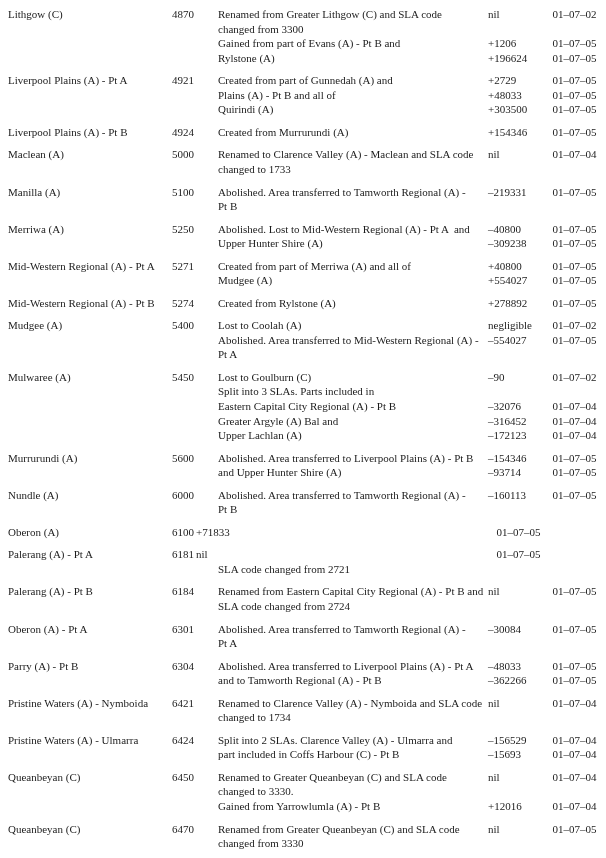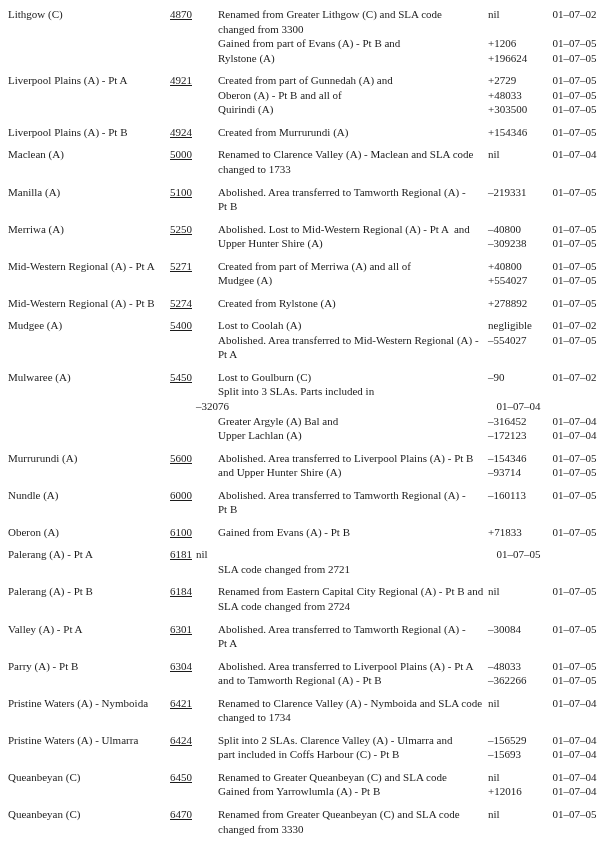--- a/index.html
+++ b/index.html
@@ -35,9 +35,8 @@
     overflow: visible;
   }
   .c-code {
-    text-align: center;
+    text-align: right;
     white-space: pre;
-    text-decoration: underline;
   }
   .c-desc {
     padding-left: 24px;

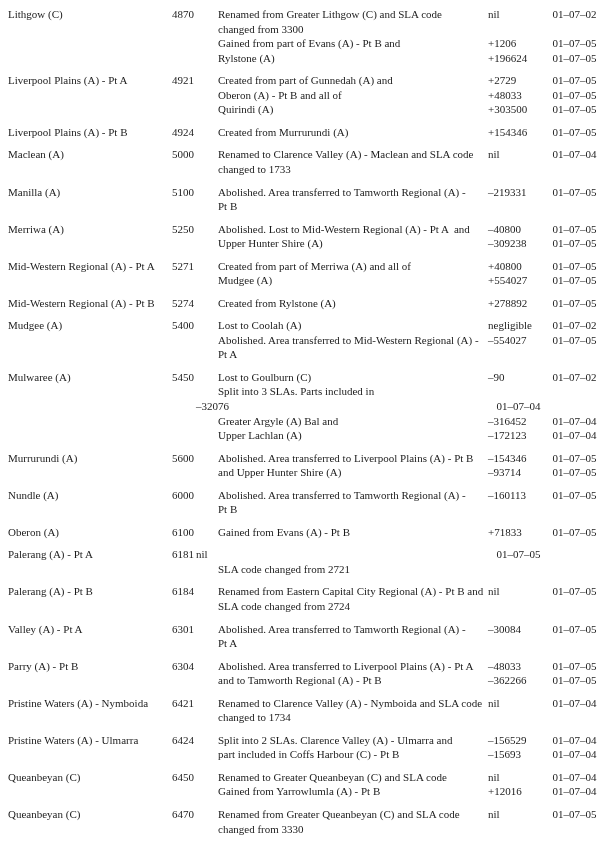--- a/index.html
+++ b/index.html
@@ -99,7 +99,7 @@
         <div class="line">
           <span class="c-name"></span>
           <span class="c-code"></span>
-          <span class="c-desc">Oberon (A) - Pt B and all of</span>
+          <span class="c-desc">Plains (A) - Pt B and all of</span>
           <span class="c-val">+48033</span>
           <span class="c-date">01–07–05</span>
         </div>

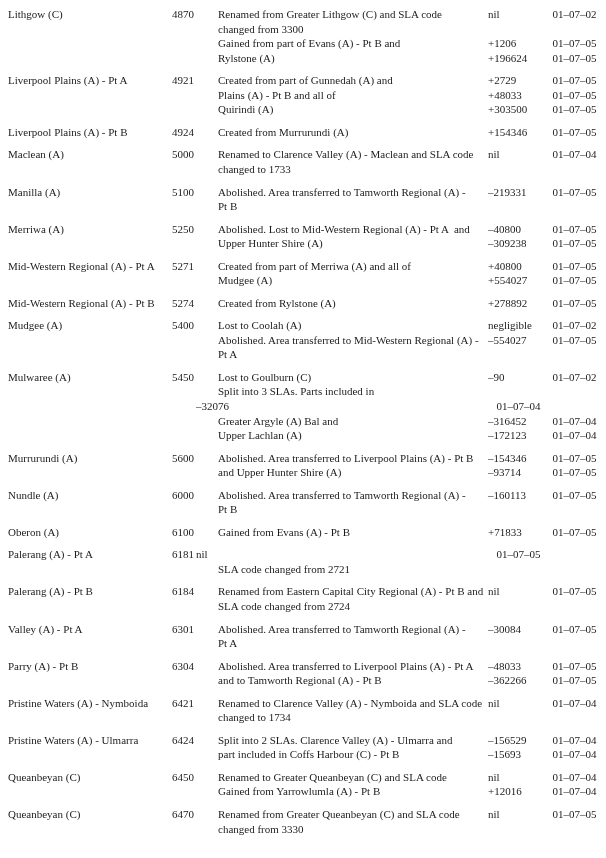--- a/index.html
+++ b/index.html
@@ -234,6 +234,7 @@
         <div class="line">
           <span class="c-name"></span>
           <span class="c-code"></span>
+          <span class="c-desc">Eastern Capital City Regional (A) - Pt B</span>
           <span class="c-val">–32076</span>
           <span class="c-date">01–07–04</span>
         </div>

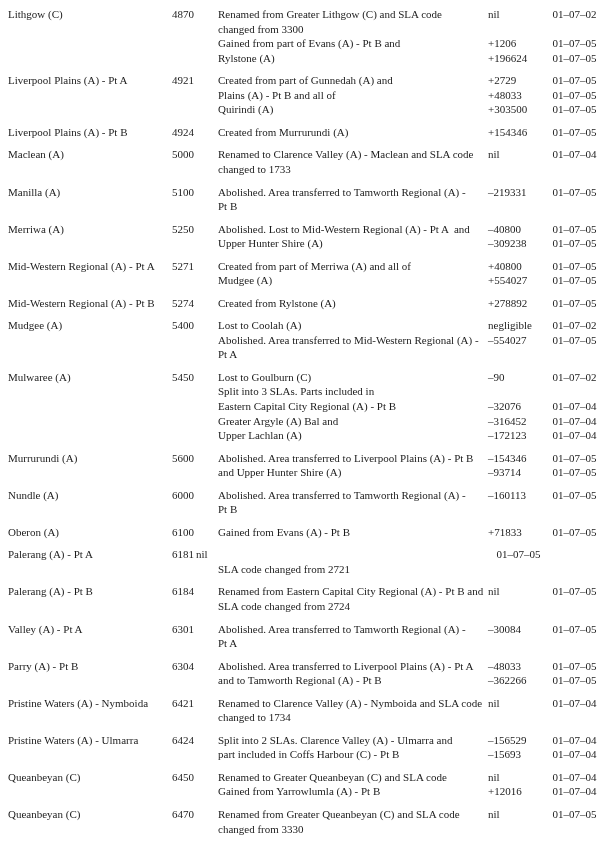--- a/index.html
+++ b/index.html
@@ -289,7 +289,6 @@
         <div class="line">
           <span class="c-name">Oberon (A)</span>
           <span class="c-code">6100</span>
-          <span class="c-desc">Gained from Evans (A) - Pt B</span>
           <span class="c-val">+71833</span>
           <span class="c-date">01–07–05</span>
         </div>

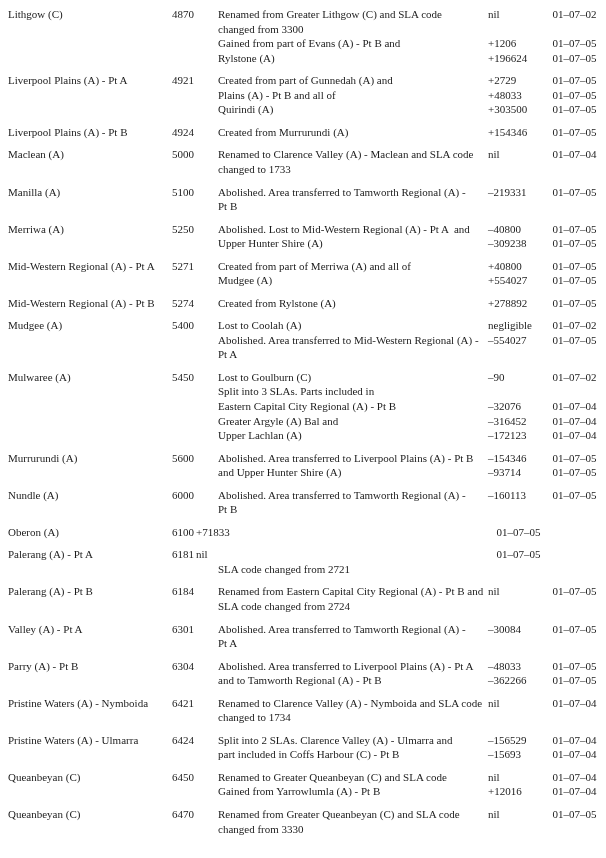--- a/index.html
+++ b/index.html
@@ -326,7 +326,7 @@
       </div>
       <div class="group">
         <div class="line">
-          <span class="c-name">Valley (A) - Pt A</span>
+          <span class="c-name">Oberon (A) - Pt A</span>
           <span class="c-code">6301</span>
           <span class="c-desc">Abolished. Area transferred to Tamworth Regional (A) -</span>
           <span class="c-val">–30084</span>

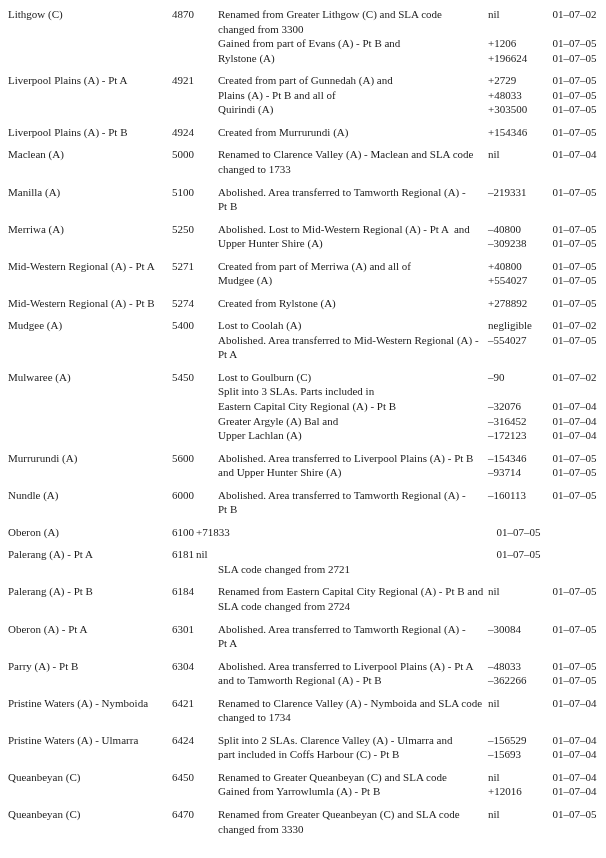--- a/index.html
+++ b/index.html
@@ -399,6 +399,13 @@
         <div class="line">
           <span class="c-name"></span>
           <span class="c-code"></span>
+          <span class="c-desc">changed to 3330.</span>
+          <span class="c-val"></span>
+          <span class="c-date"></span>
+        </div>
+        <div class="line">
+          <span class="c-name"></span>
+          <span class="c-code"></span>
           <span class="c-desc">Gained from Yarrowlumla (A) - Pt B</span>
           <span class="c-val">+12016</span>
           <span class="c-date">01–07–04</span>

